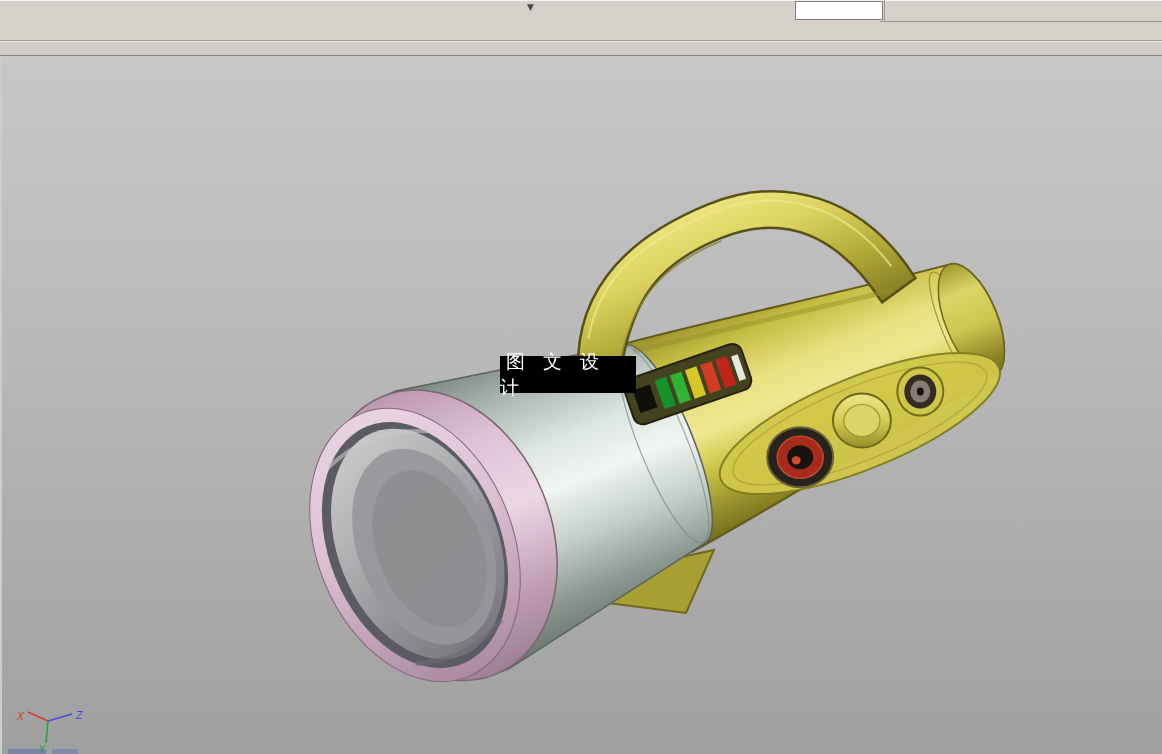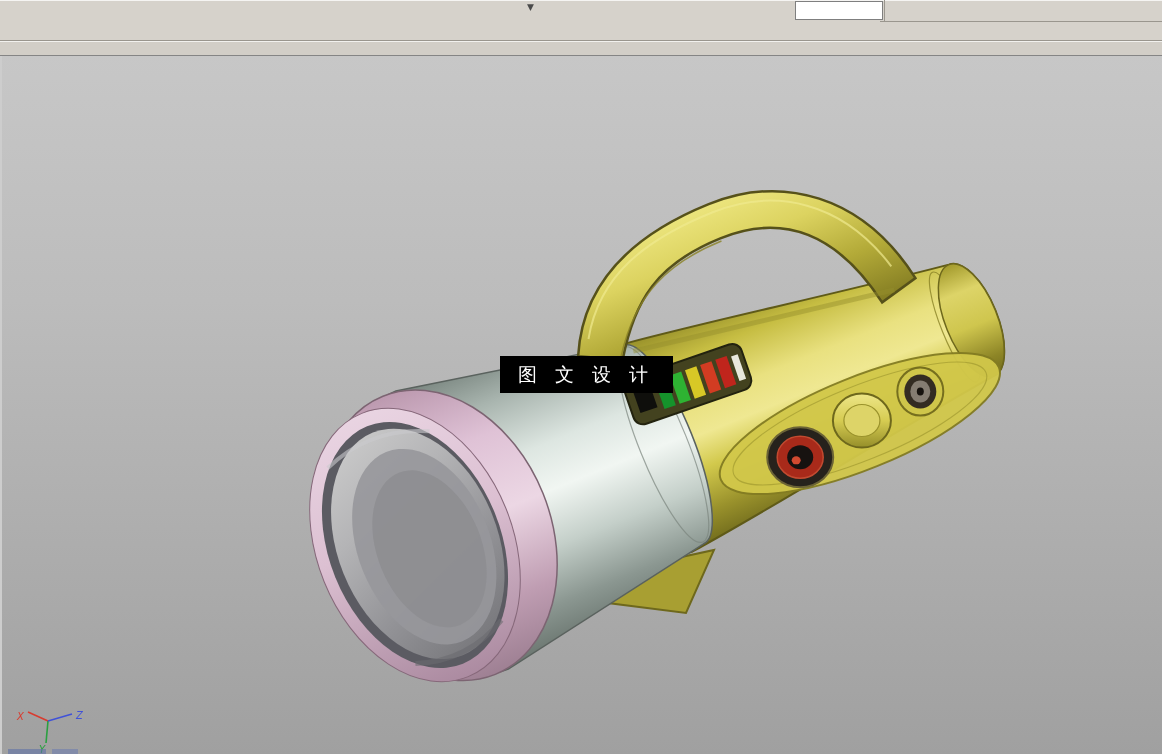--- a/index.html
+++ b/index.html
@@ -24,9 +24,9 @@
   svg.scene{position:absolute;left:0;top:0;z-index:2;}
 
   
-  .watermark{position:absolute;left:500px;top:356px;width:161px;height:37px;background:#000;
+  .watermark{position:absolute;left:500px;top:356px;width:136px;height:37px;background:#000;
              color:#fff;display:flex;align-items:center;justify-content:flex-start;
-             font-size:19px;letter-spacing:6px;text-indent:6px;z-index:7;padding-left:12px;}
+             font-size:19px;letter-spacing:6px;text-indent:6px;z-index:7;}
 
   
   .edge-artifact{position:absolute;bottom:0;height:5px;z-index:4;opacity:.55;}

